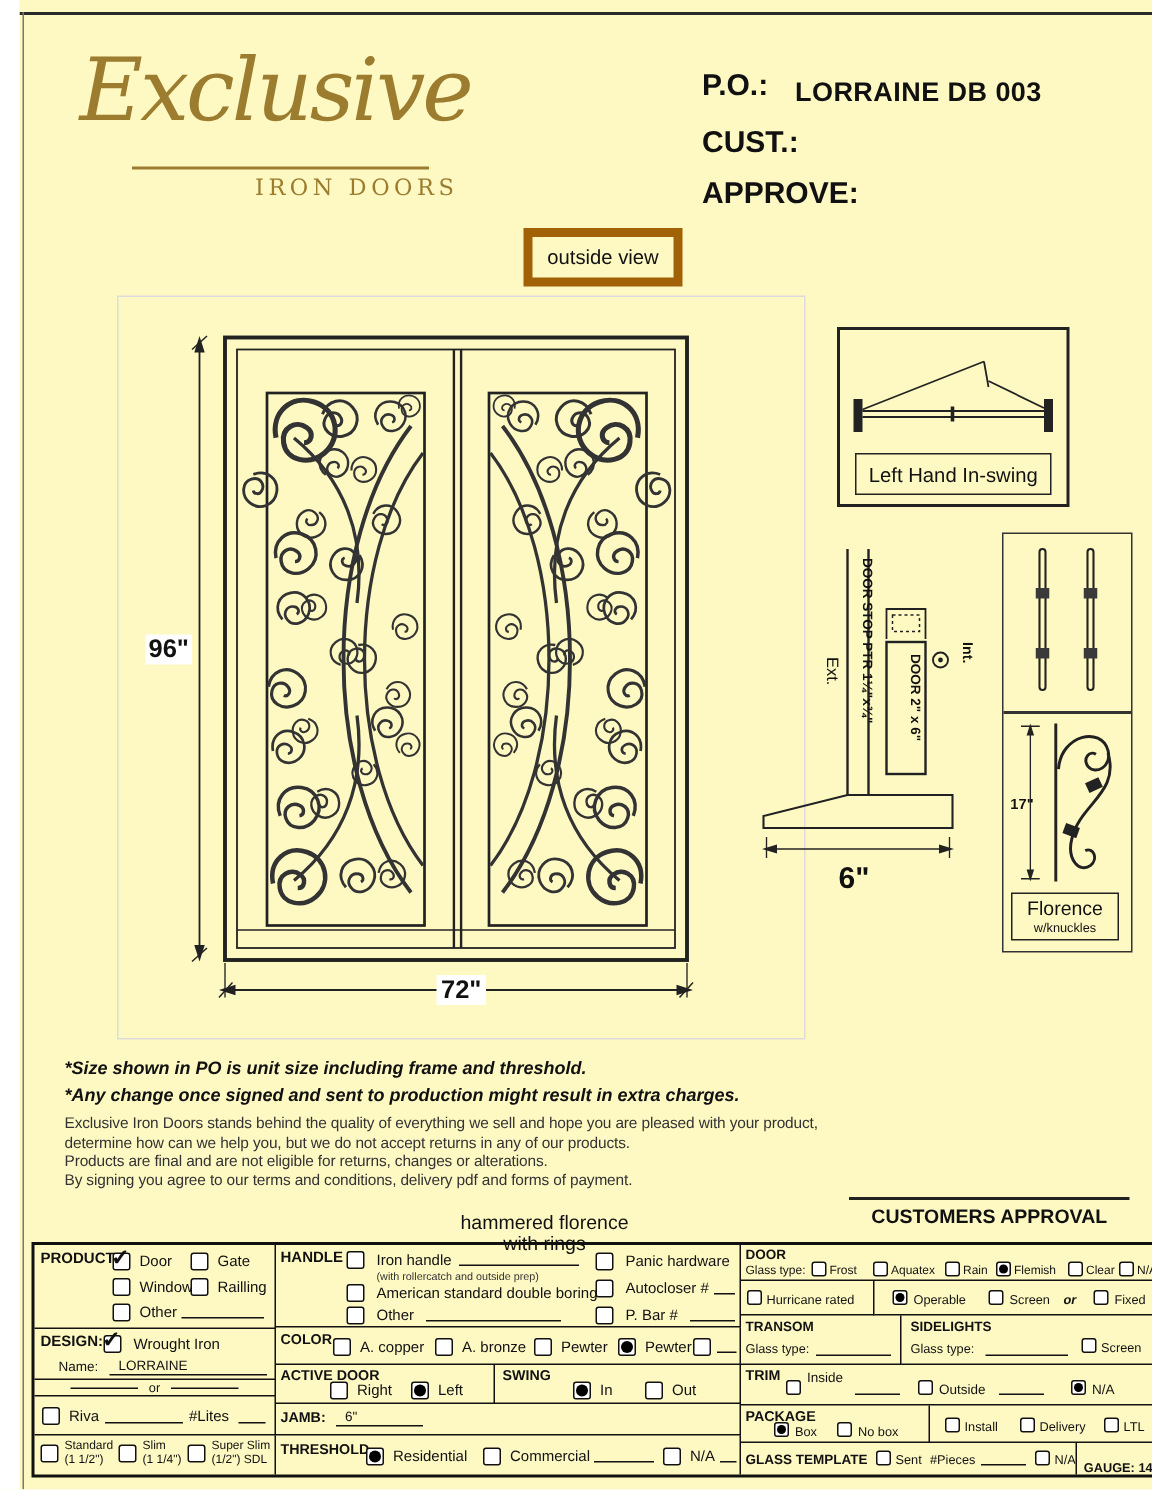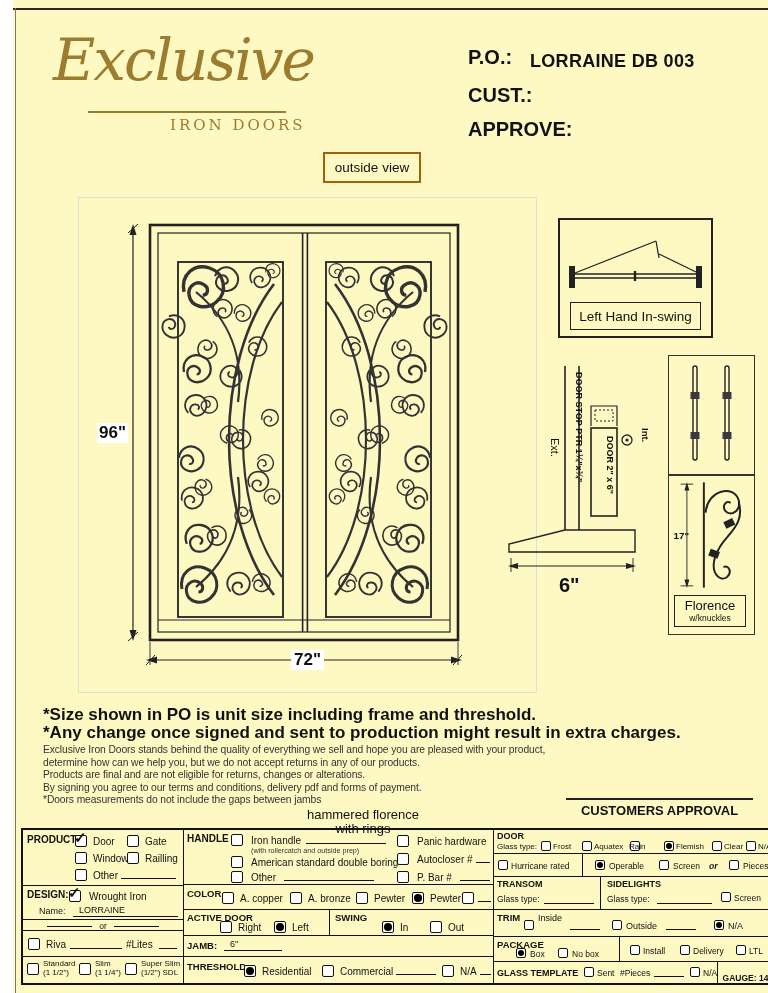--- a/index.html
+++ b/index.html
@@ -46,7 +46,7 @@
   <div class="abs" style="left:455px;top:84px;font-size:20px;font-weight:600;">CUST.:</div>
   <div class="abs" style="left:455px;top:118px;font-size:20px;font-weight:600;">APPROVE:</div>
 
-  <div class="abs" style="left:310px;top:152px;width:94px;height:27px;border:2px solid #a16207;display:flex;align-items:center;justify-content:center;text-align:center;">
+  <div class="abs" style="left:336px;top:152px;width:94px;height:27px;border:6px solid #a16207;display:flex;align-items:center;justify-content:center;text-align:center;">
     <span style="font-size:13.5px;">outside view</span>
   </div>
 

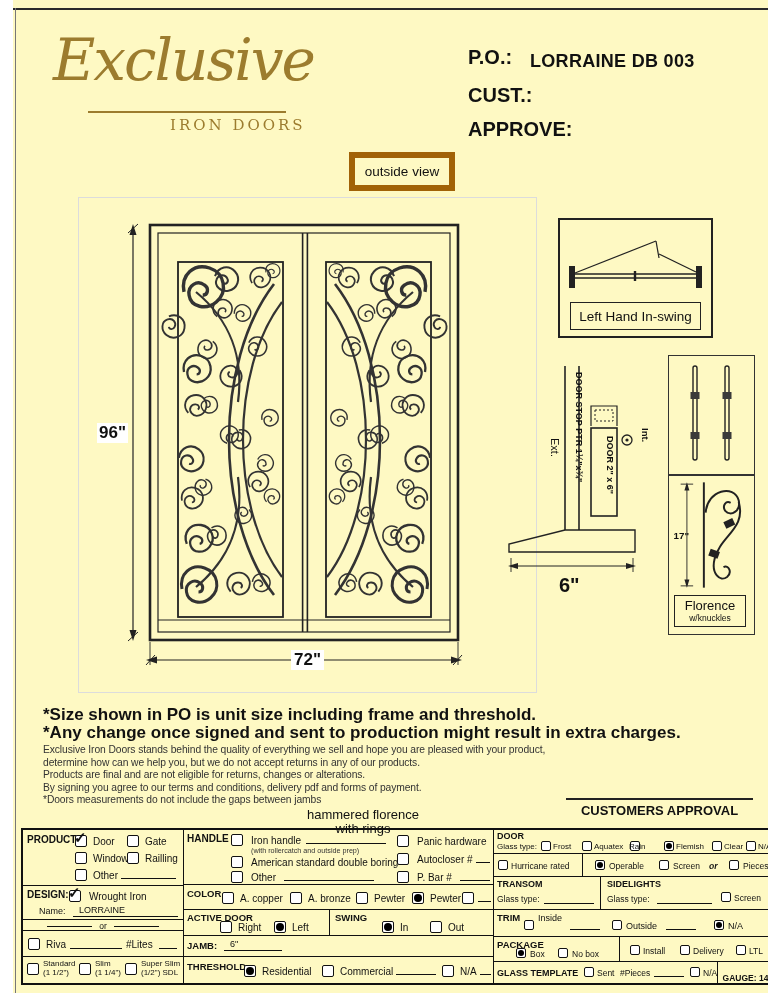--- a/index.html
+++ b/index.html
@@ -24,7 +24,7 @@
   .fc.noR{border-right:none;}
   .fc.noB{border-bottom:none;}
   .small-line{font-size:10.3px;color:#333;line-height:12.5px;letter-spacing:-0.1px;white-space:nowrap;}
-  .bold-line{font-size:17px;font-weight:700;color:#111;white-space:nowrap;}
+  .bold-line{font-size:12px;font-weight:700;color:#111;white-space:nowrap;font-style:italic;}
   svg text{font-family:"Liberation Sans",sans-serif;}
   .orline{display:inline-block;width:45px;border-bottom:1.6px solid #111;height:4px;vertical-align:middle;}
 </style>

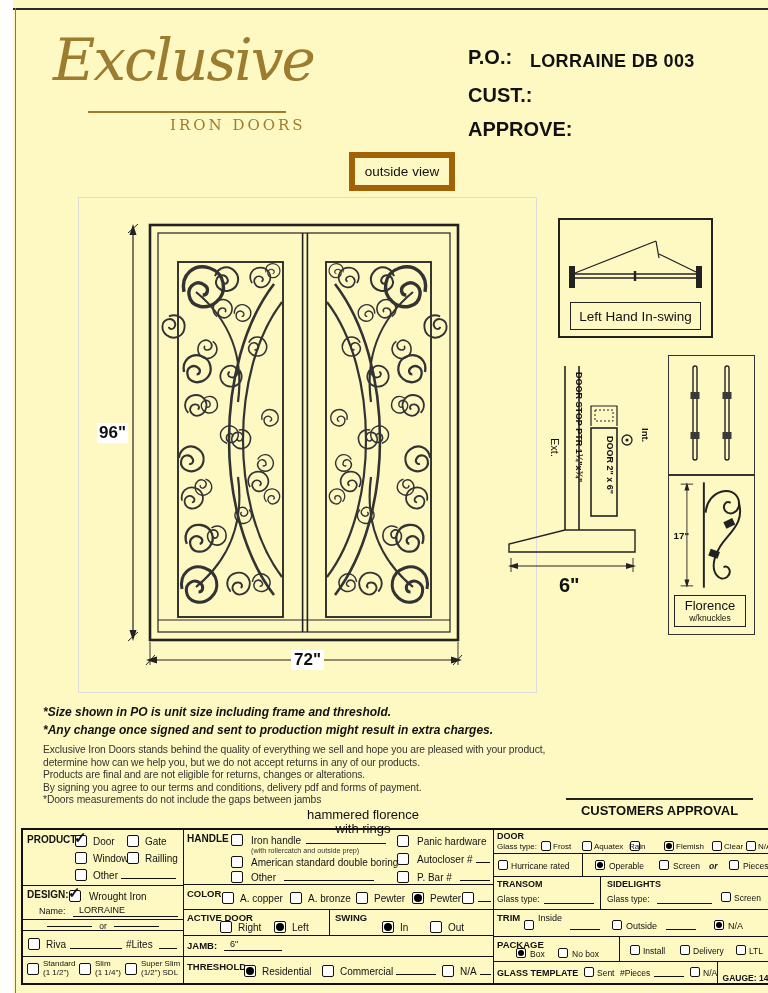--- a/index.html
+++ b/index.html
@@ -200,7 +200,6 @@
     <div class="small-line">determine how can we help you, but we do not accept returns in any of our products.</div>
     <div class="small-line">Products are final and are not eligible for returns, changes or alterations.</div>
     <div class="small-line">By signing you agree to our terms and conditions, delivery pdf and forms of payment.</div>
-    <div class="small-line">*Doors measurements do not include the gaps between jambs</div>
   </div>
 
   <div class="abs" style="left:553px;top:798px;width:187px;height:2px;background:#222;"></div>

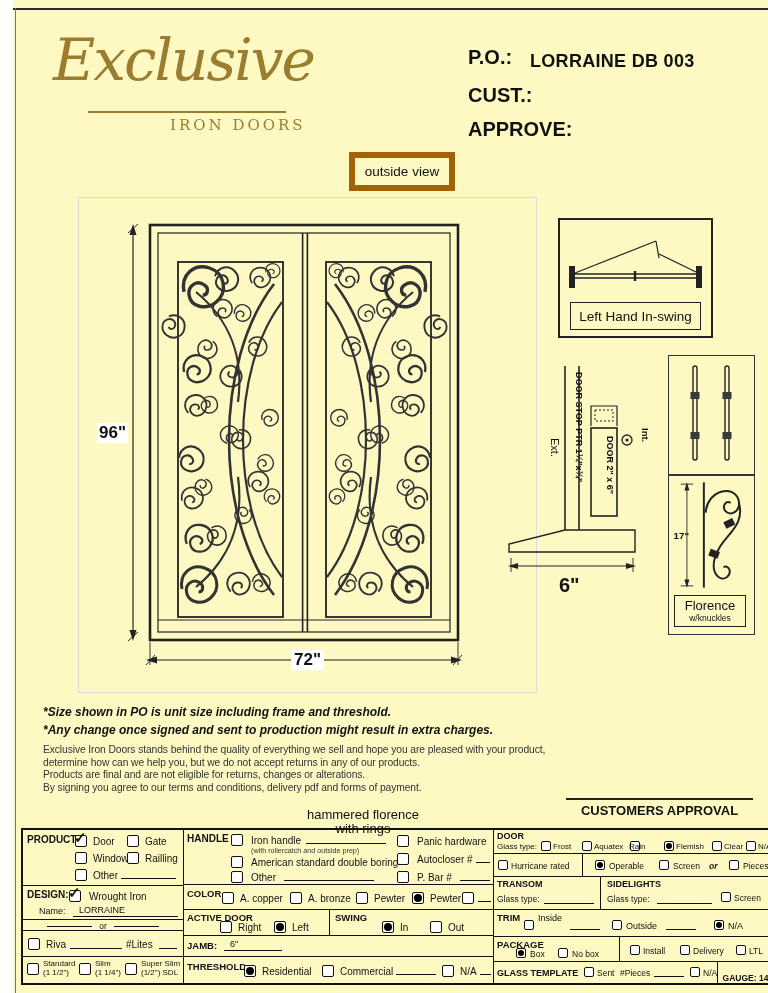--- a/index.html
+++ b/index.html
@@ -344,7 +344,7 @@
       <span class="cb s" style="left:88px;top:11px;"></span>
       <span class="fl" style="left:100px;top:12px;">Aquatex</span>
       <span class="cb s" style="left:136px;top:11px;"></span>
-      <span class="fl" style="left:135px;top:12px;">Rain</span>
+      <span class="fl" style="left:148px;top:12px;">Rain</span>
       <span class="cb s dot" style="left:170px;top:11px;"></span>
       <span class="fl" style="left:182px;top:12px;">Flemish</span>
       <span class="cb s" style="left:218px;top:11px;"></span>

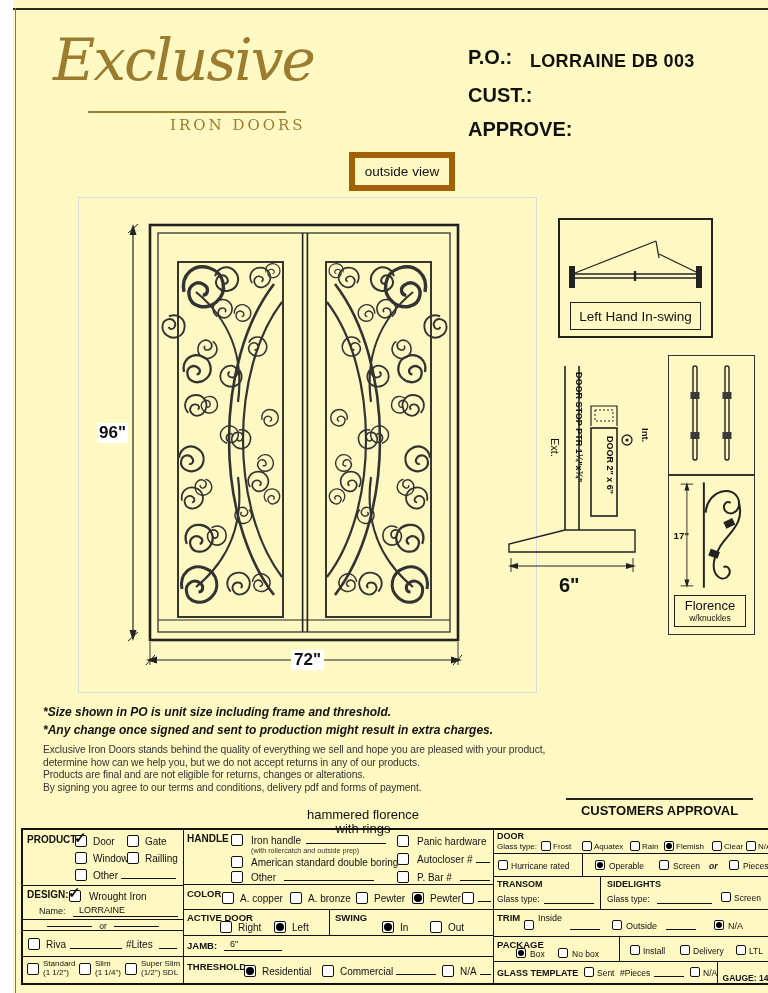--- a/index.html
+++ b/index.html
@@ -364,7 +364,7 @@
       <span class="fl" style="left:90px;top:7px;">Screen</span>
       <span class="fl" style="left:126px;top:7px;font-style:italic;font-weight:700;">or</span>
       <span class="cb s" style="left:146px;top:6px;"></span>
-      <span class="fl" style="left:160px;top:7px;">Pieces</span>
+      <span class="fl" style="left:160px;top:7px;">Fixed</span>
     </div>
 
     <div class="fc" style="left:471px;top:47px;width:107px;height:33px;font-size:8.5px;">

